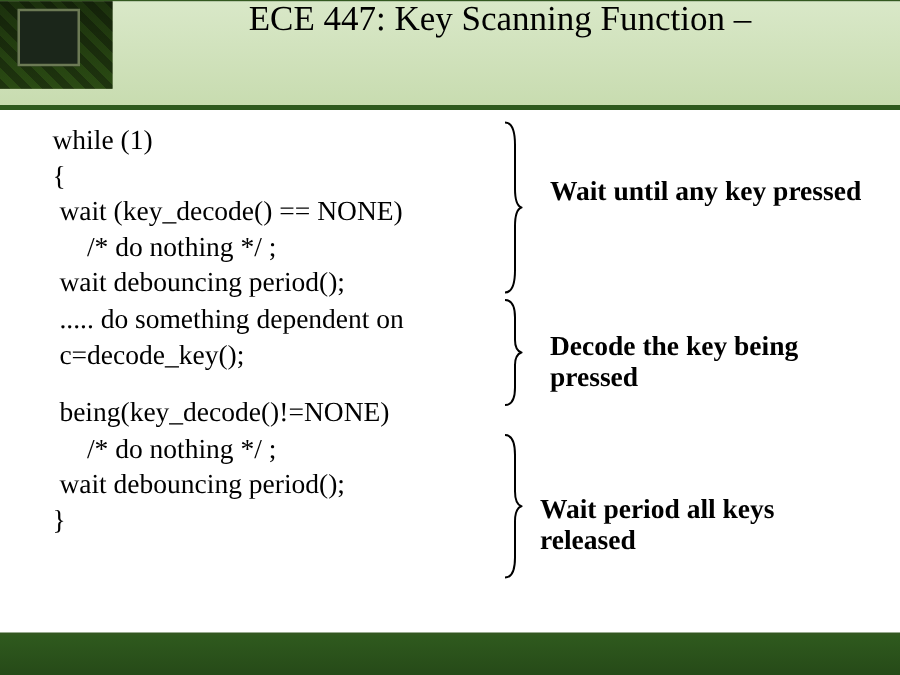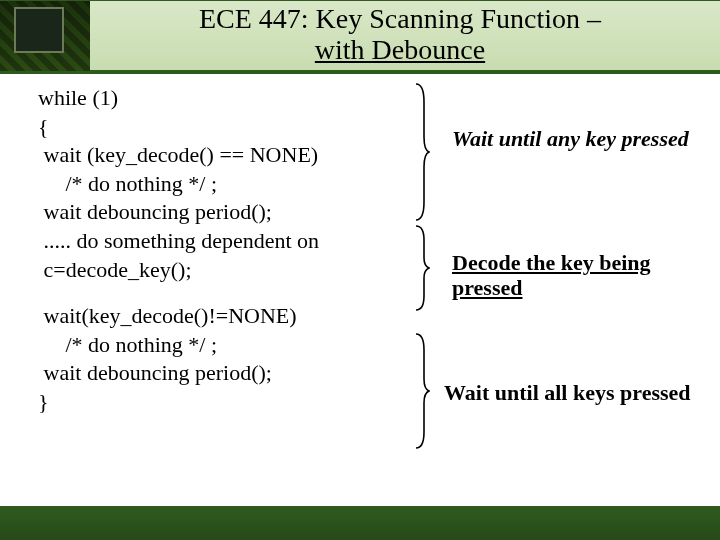--- a/index.html
+++ b/index.html
@@ -13,12 +13,11 @@
   }
   .header {
     position: relative;
-    height: 74px;
+    height: 88px;
     background: linear-gradient(#d9e8c8, #c8dcb0);
     border-top: 1px solid #335820;
     border-bottom: 4px solid #2f5a1e;
     display: flex;
-    align-items: center;
   }
   .header-image {
     width: 90px;

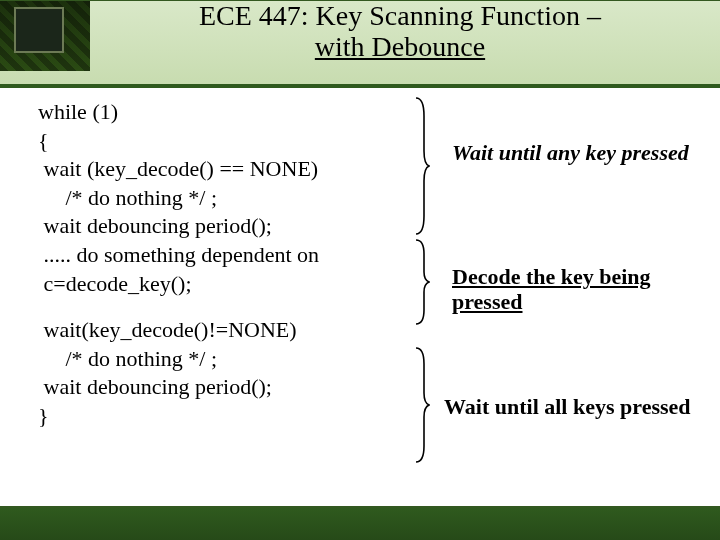--- a/index.html
+++ b/index.html
@@ -91,7 +91,6 @@
   <div class="header-image"></div>
   <div class="title">
     <span>ECE 447: Key Scanning Function –</span><br>
-    <span class="underline">with Debounce</span>
   </div>
 </div>
 

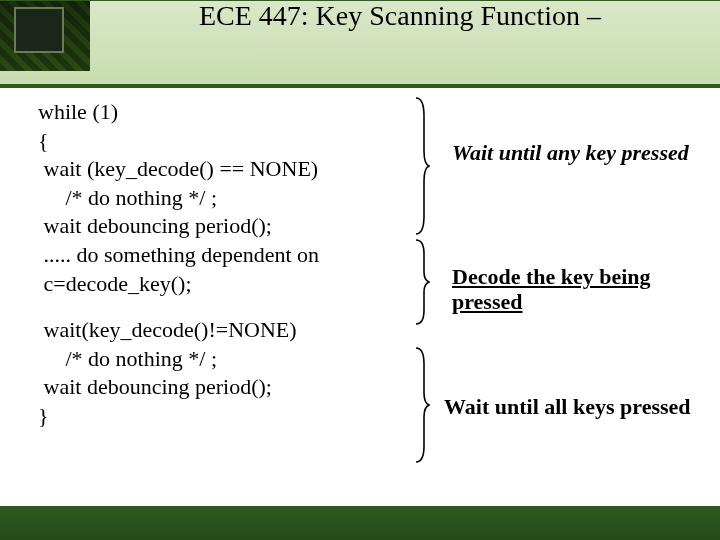--- a/index.html
+++ b/index.html
@@ -48,8 +48,7 @@
   .title .underline { text-decoration: underline; }
   .content {
     position: relative;
-    padding: 10px 0 0 26px;
-    margin-left: 12px;
+    padding: 10px 0 0 42px;
   }
   .code {
     font-size: 22px;

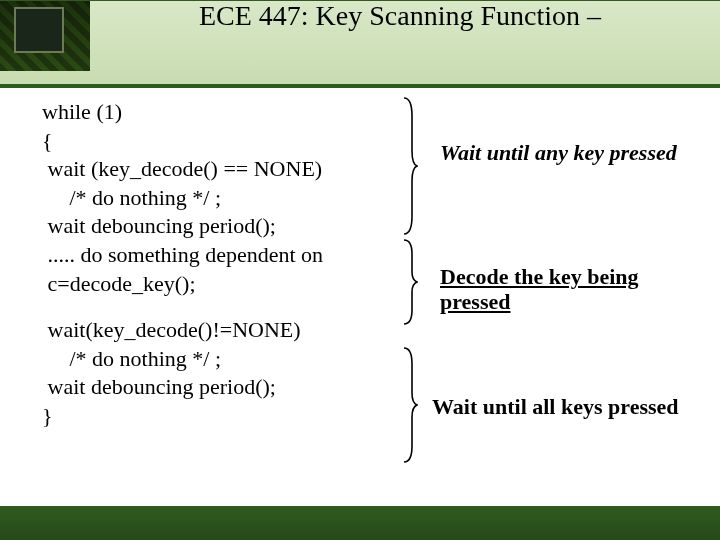--- a/index.html
+++ b/index.html
@@ -127,7 +127,7 @@
   </div>
 
   <div class="annotations">
-    <div class="annotation" style="top:42px;font-style:italic;">Wait until any key pressed</div>
+    <div class="annotation" style="top:42px;">Wait until any key pressed</div>
     <div class="annotation" style="top:166px;text-decoration:underline;">Decode the key being pressed</div>
     <div class="annotation" style="top:296px; left:-8px;">Wait until all keys pressed</div>
   </div>

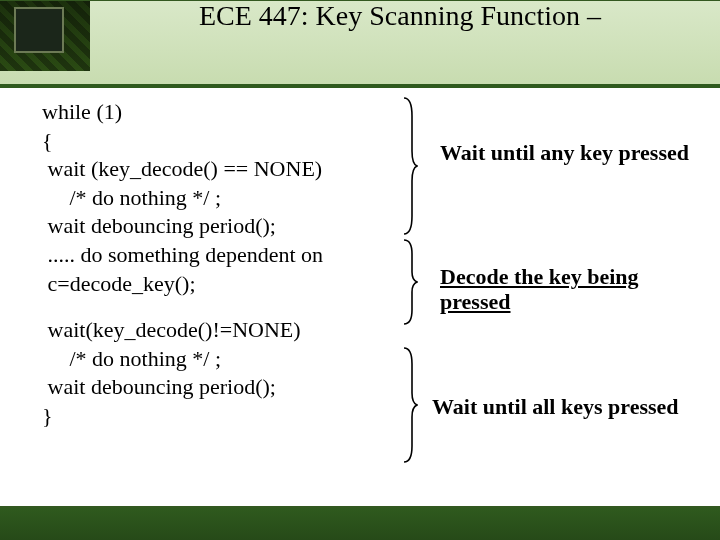--- a/index.html
+++ b/index.html
@@ -128,7 +128,7 @@
 
   <div class="annotations">
     <div class="annotation" style="top:42px;">Wait until any key pressed</div>
-    <div class="annotation" style="top:166px;text-decoration:underline;">Decode the key being pressed</div>
+    <div class="annotation" style="top:166px;">Decode the key being pressed</div>
     <div class="annotation" style="top:296px; left:-8px;">Wait until all keys pressed</div>
   </div>
 

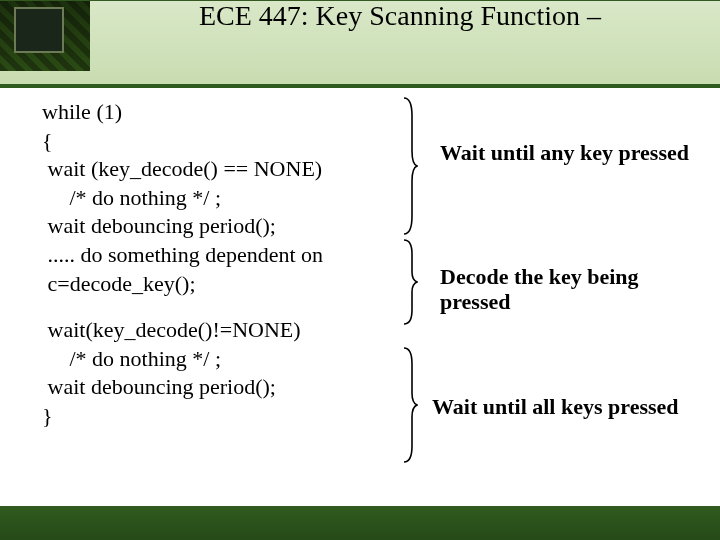--- a/index.html
+++ b/index.html
@@ -104,7 +104,7 @@
     <div> ..... do something dependent on</div>
     <div> c=decode_key();</div>
     <div style="height:18px"></div>
-    <div> wait(key_decode()!=NONE)</div>
+    <div> being(key_decode()!=NONE)</div>
     <div>     /* do nothing */ ;</div>
     <div class="bold"> wait debouncing period();</div>
     <div>}</div>

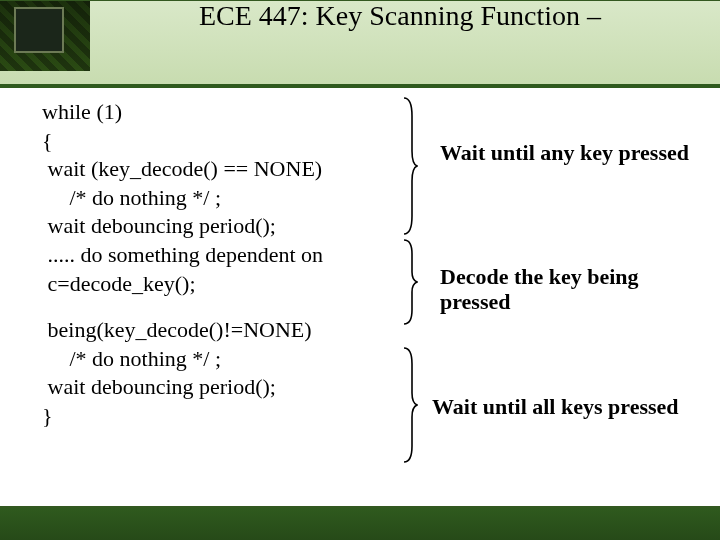--- a/index.html
+++ b/index.html
@@ -129,7 +129,7 @@
   <div class="annotations">
     <div class="annotation" style="top:42px;">Wait until any key pressed</div>
     <div class="annotation" style="top:166px;">Decode the key being pressed</div>
-    <div class="annotation" style="top:296px; left:-8px;">Wait until all keys pressed</div>
+    <div class="annotation" style="top:296px; left:-8px;">Wait period all keys released</div>
   </div>
 
 </div>

